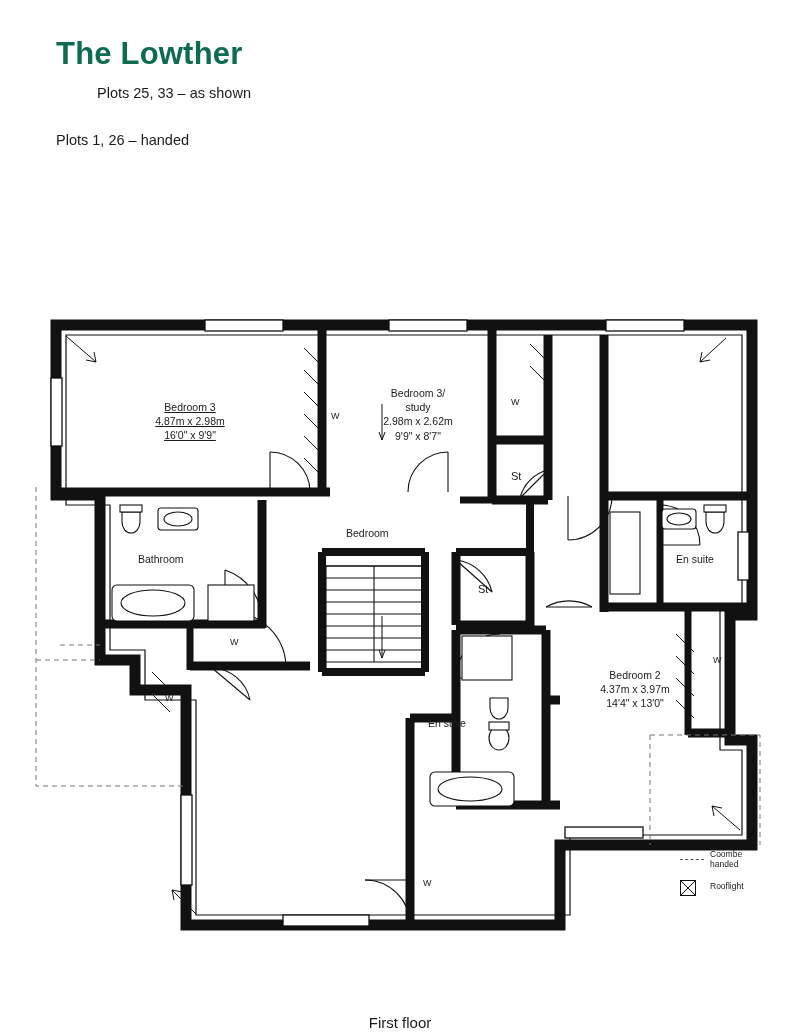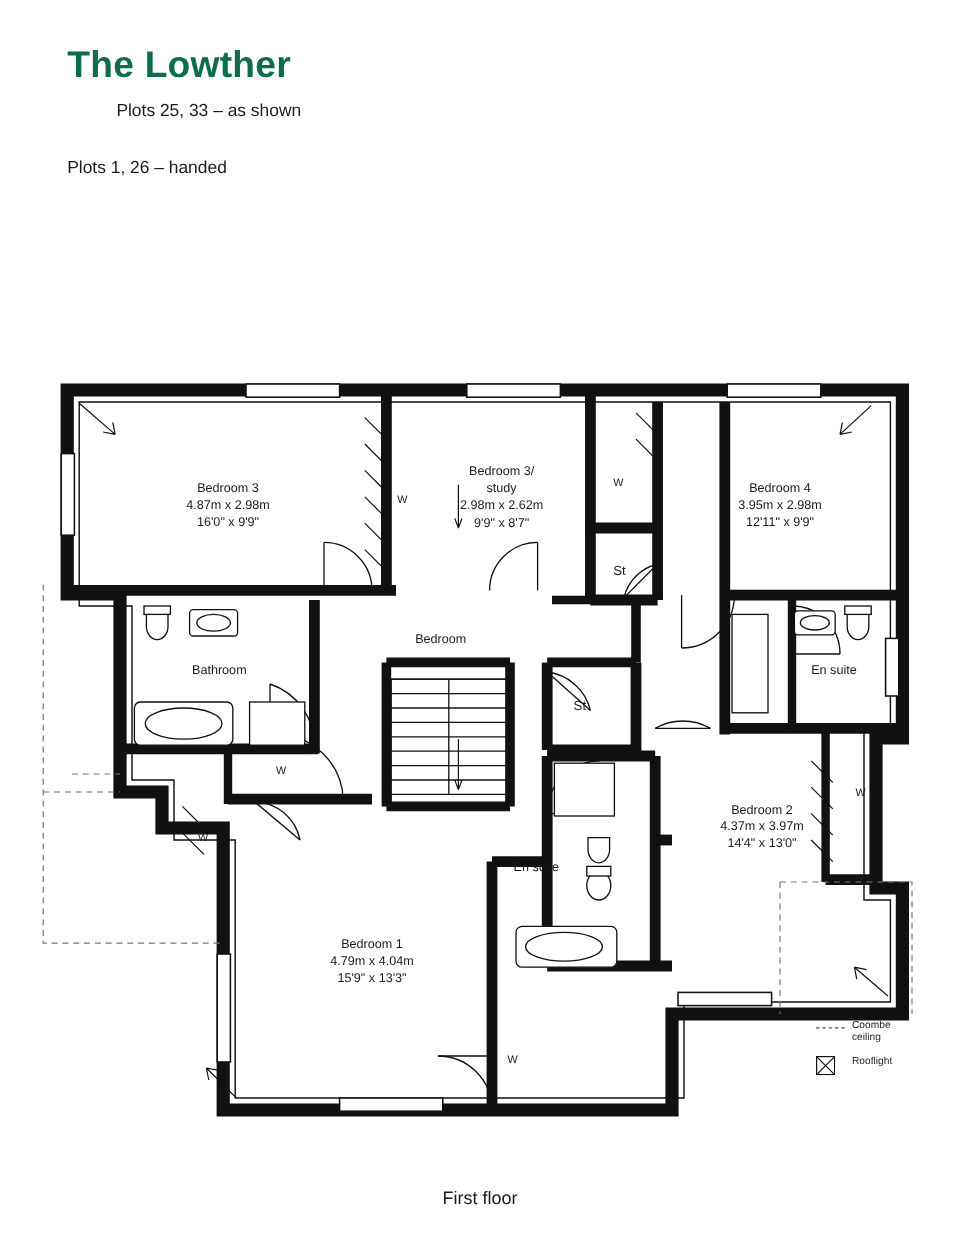--- a/index.html
+++ b/index.html
@@ -330,7 +330,7 @@
     </svg>
   </div>
 
-  <div class="roomtext" style="left:120px; top:400px; width:140px;">
+  <div class="roomtext" style="left:120px; top:400px; width:140px;text-decoration:underline;">
     <span class="nm">Bedroom 3</span>
     <span class="dm">4.87m x 2.98m</span>
     <span class="dm">16'0" x 9'9"</span>

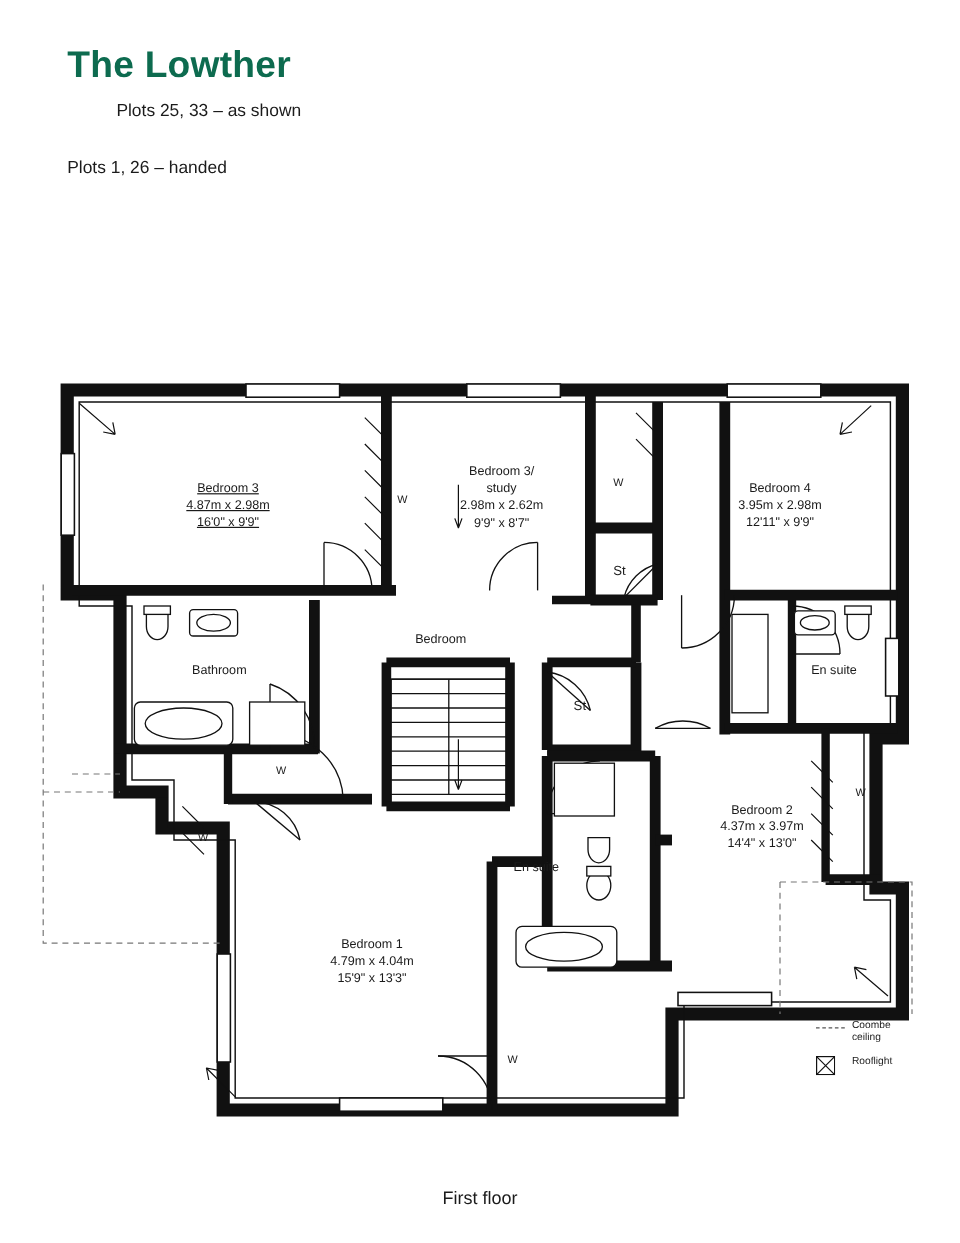--- a/index.html
+++ b/index.html
@@ -343,11 +343,6 @@
     <span class="dm">9'9" x 8'7"</span>
   </div>
 
-  <div class="roomtext" style="left:580px; top:400px; width:140px;">
-    <span class="nm">Bedroom 4</span>
-    <span class="dm">3.95m x 2.98m</span>
-    <span class="dm">12'11" x 9'9"</span>
-  </div>
 
   <div class="roomtext" style="left:552px; top:668px; width:140px;padding-left:13px;">
     <span class="nm">Bedroom 2</span>

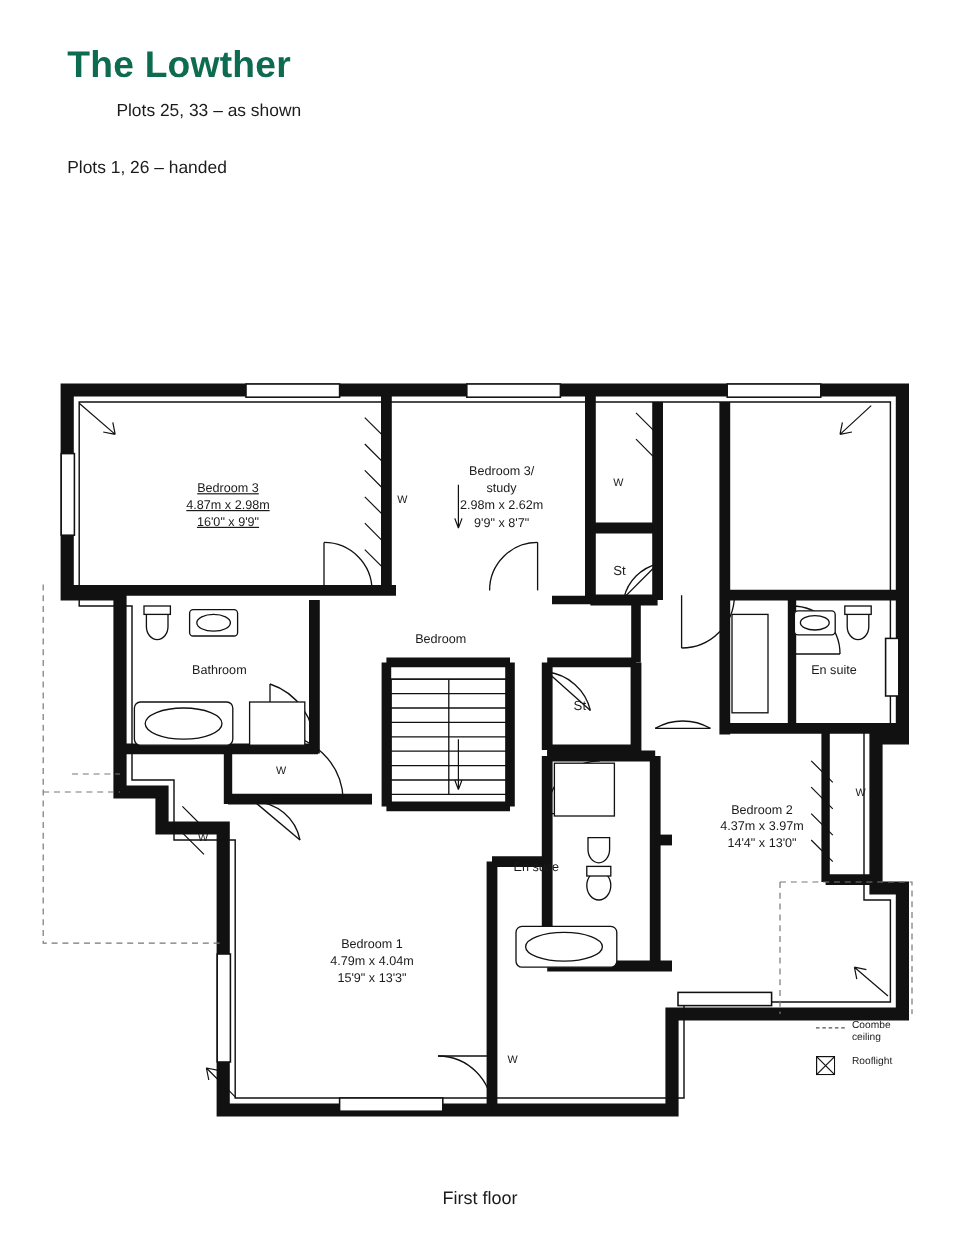--- a/index.html
+++ b/index.html
@@ -357,7 +357,7 @@
   </div>
 
   <div class="small-lbl" style="left:346px; top:527px; font-size:10.5px;">Bedroom</div>
-  <div class="small-lbl" style="left:160px; top:553px; font-size:10.5px;">Bathroom</div>
+  <div class="small-lbl" style="left:138px; top:553px; font-size:10.5px;">Bathroom</div>
   <div class="small-lbl" style="left:676px; top:553px; font-size:10.5px;">En suite</div>
   <div class="small-lbl" style="left:428px; top:717px; font-size:10.5px;">En suite</div>
   <div class="small-lbl" style="left:511px; top:470px;">St</div>

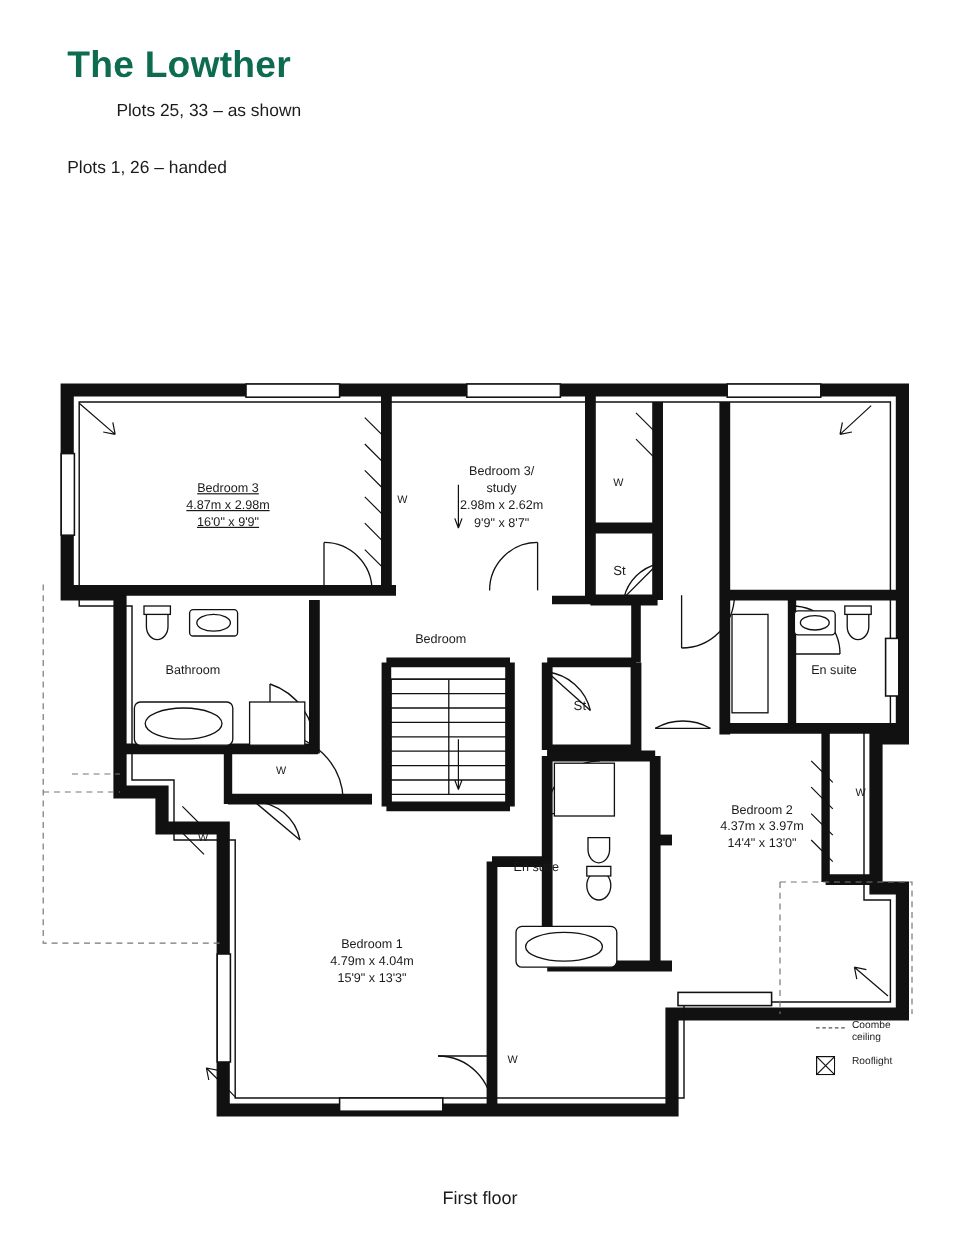--- a/index.html
+++ b/index.html
@@ -350,11 +350,6 @@
     <span class="dm">14'4" x 13'0"</span>
   </div>
 
-  <div class="roomtext" style="left:240px; top:780px; width:140px;">
-    <span class="nm">Bedroom 1</span>
-    <span class="dm">4.79m x 4.04m</span>
-    <span class="dm">15'9" x 13'3"</span>
-  </div>
 
   <div class="small-lbl" style="left:346px; top:527px; font-size:10.5px;">Bedroom</div>
   <div class="small-lbl" style="left:138px; top:553px; font-size:10.5px;">Bathroom</div>

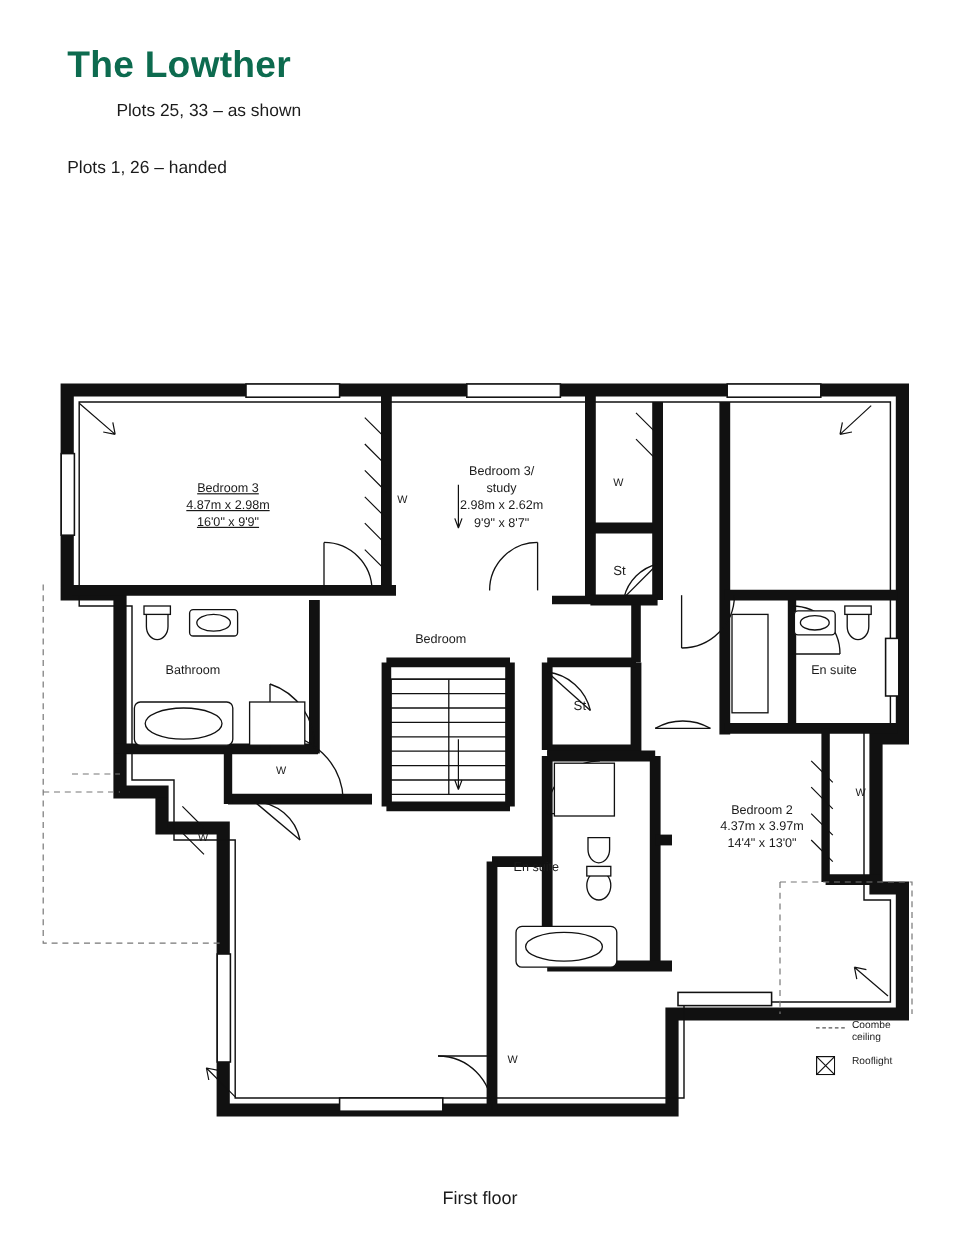--- a/index.html
+++ b/index.html
@@ -75,7 +75,7 @@
   }
   .legend .row {
     display: flex;
-    align-items: flex-start;
+    align-items: center;
     margin-bottom: 10px;
   }
   .legend .swatch {

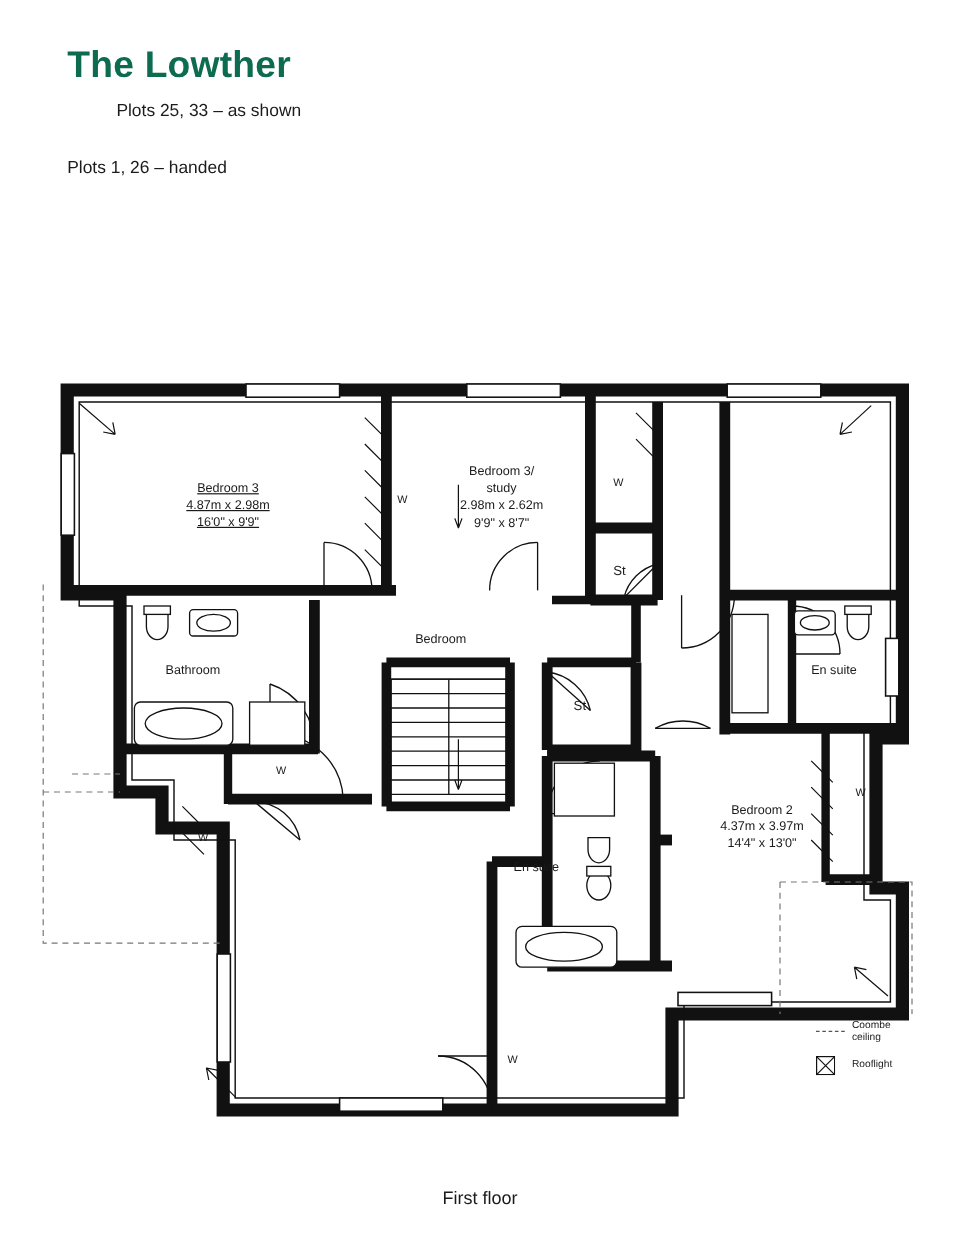--- a/index.html
+++ b/index.html
@@ -372,7 +372,7 @@
       </div>
       <div class="lbl">
         <span>Coombe</span><br>
-        <span>ceiling</span>
+        <span>handed</span>
       </div>
     </div>
     <div class="row">

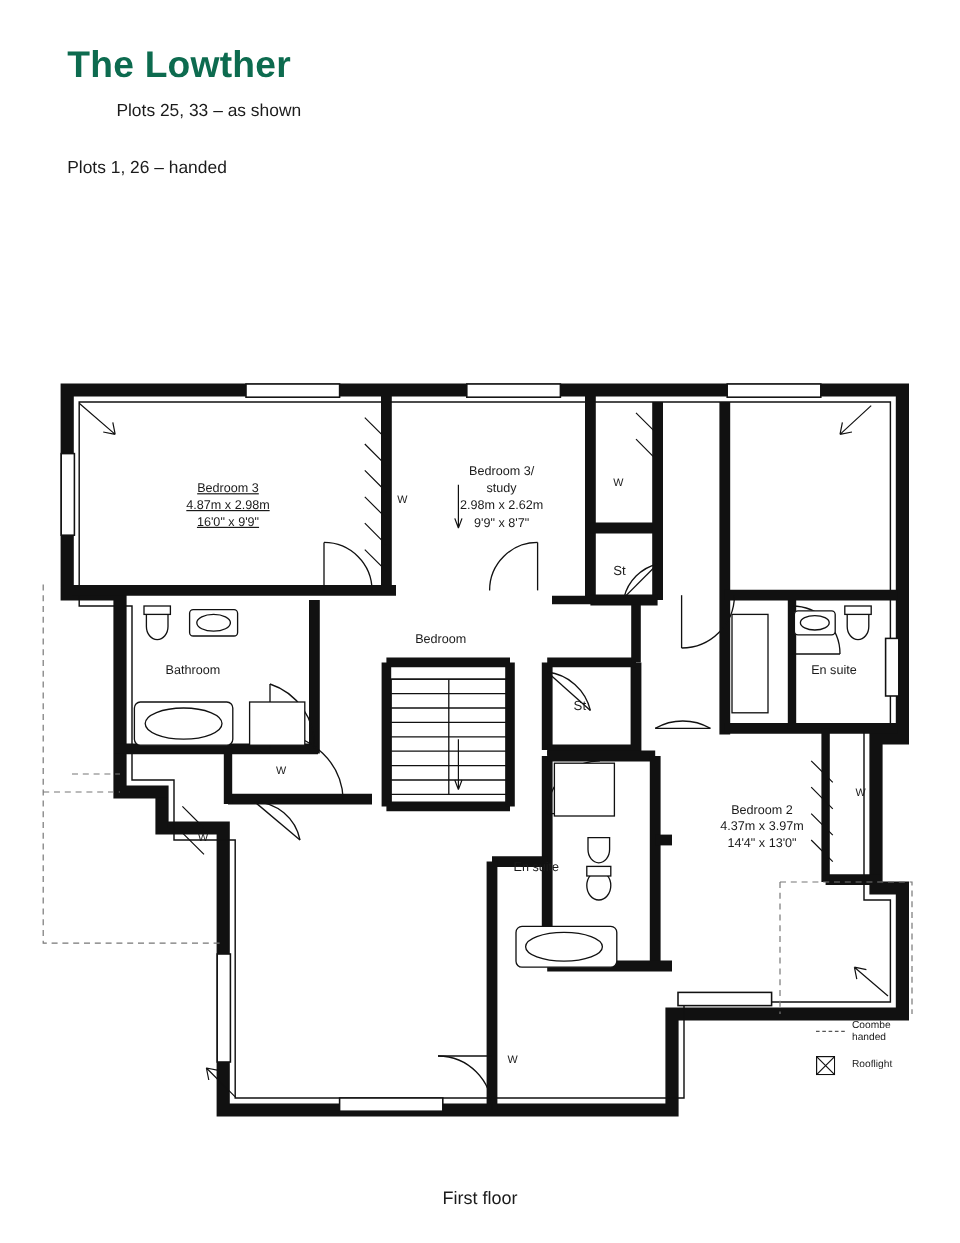--- a/index.html
+++ b/index.html
@@ -48,7 +48,7 @@
     position: absolute;
     left: 0;
     right: 0;
-    top: 990px;
+    top: 1014px;
     text-align: center;
     font-size: 15px;
     color: #1b1b1b;

